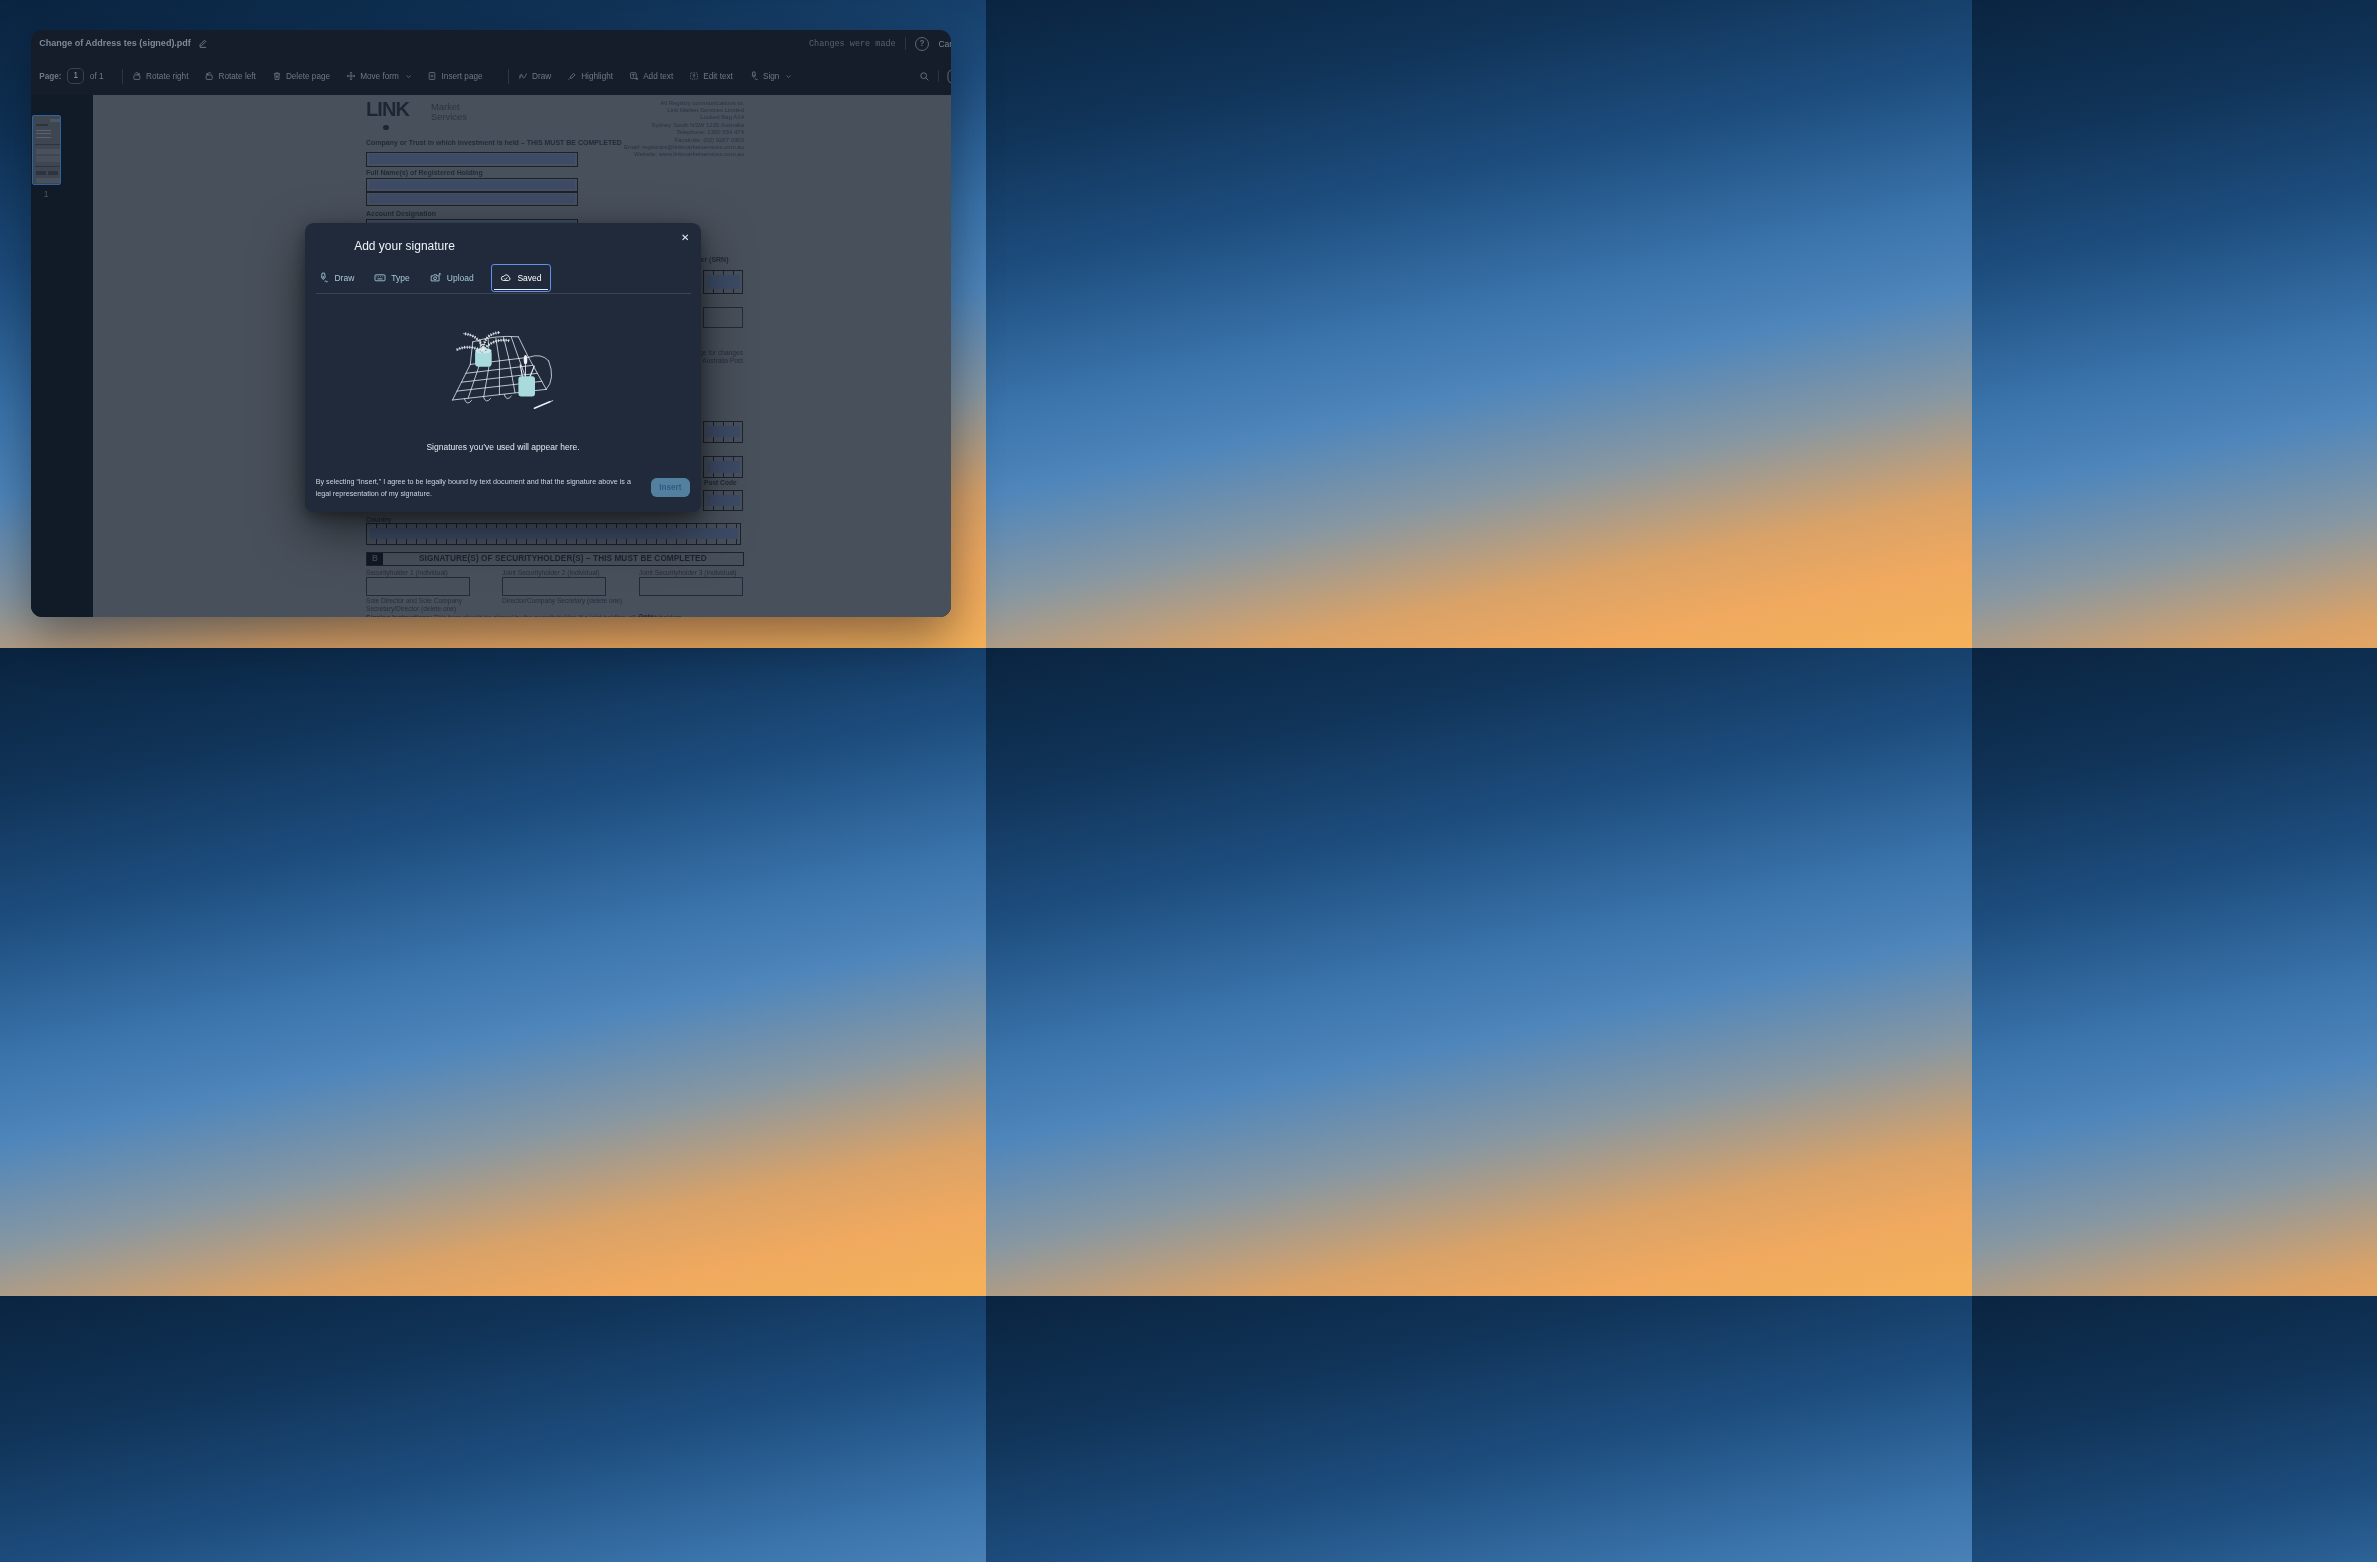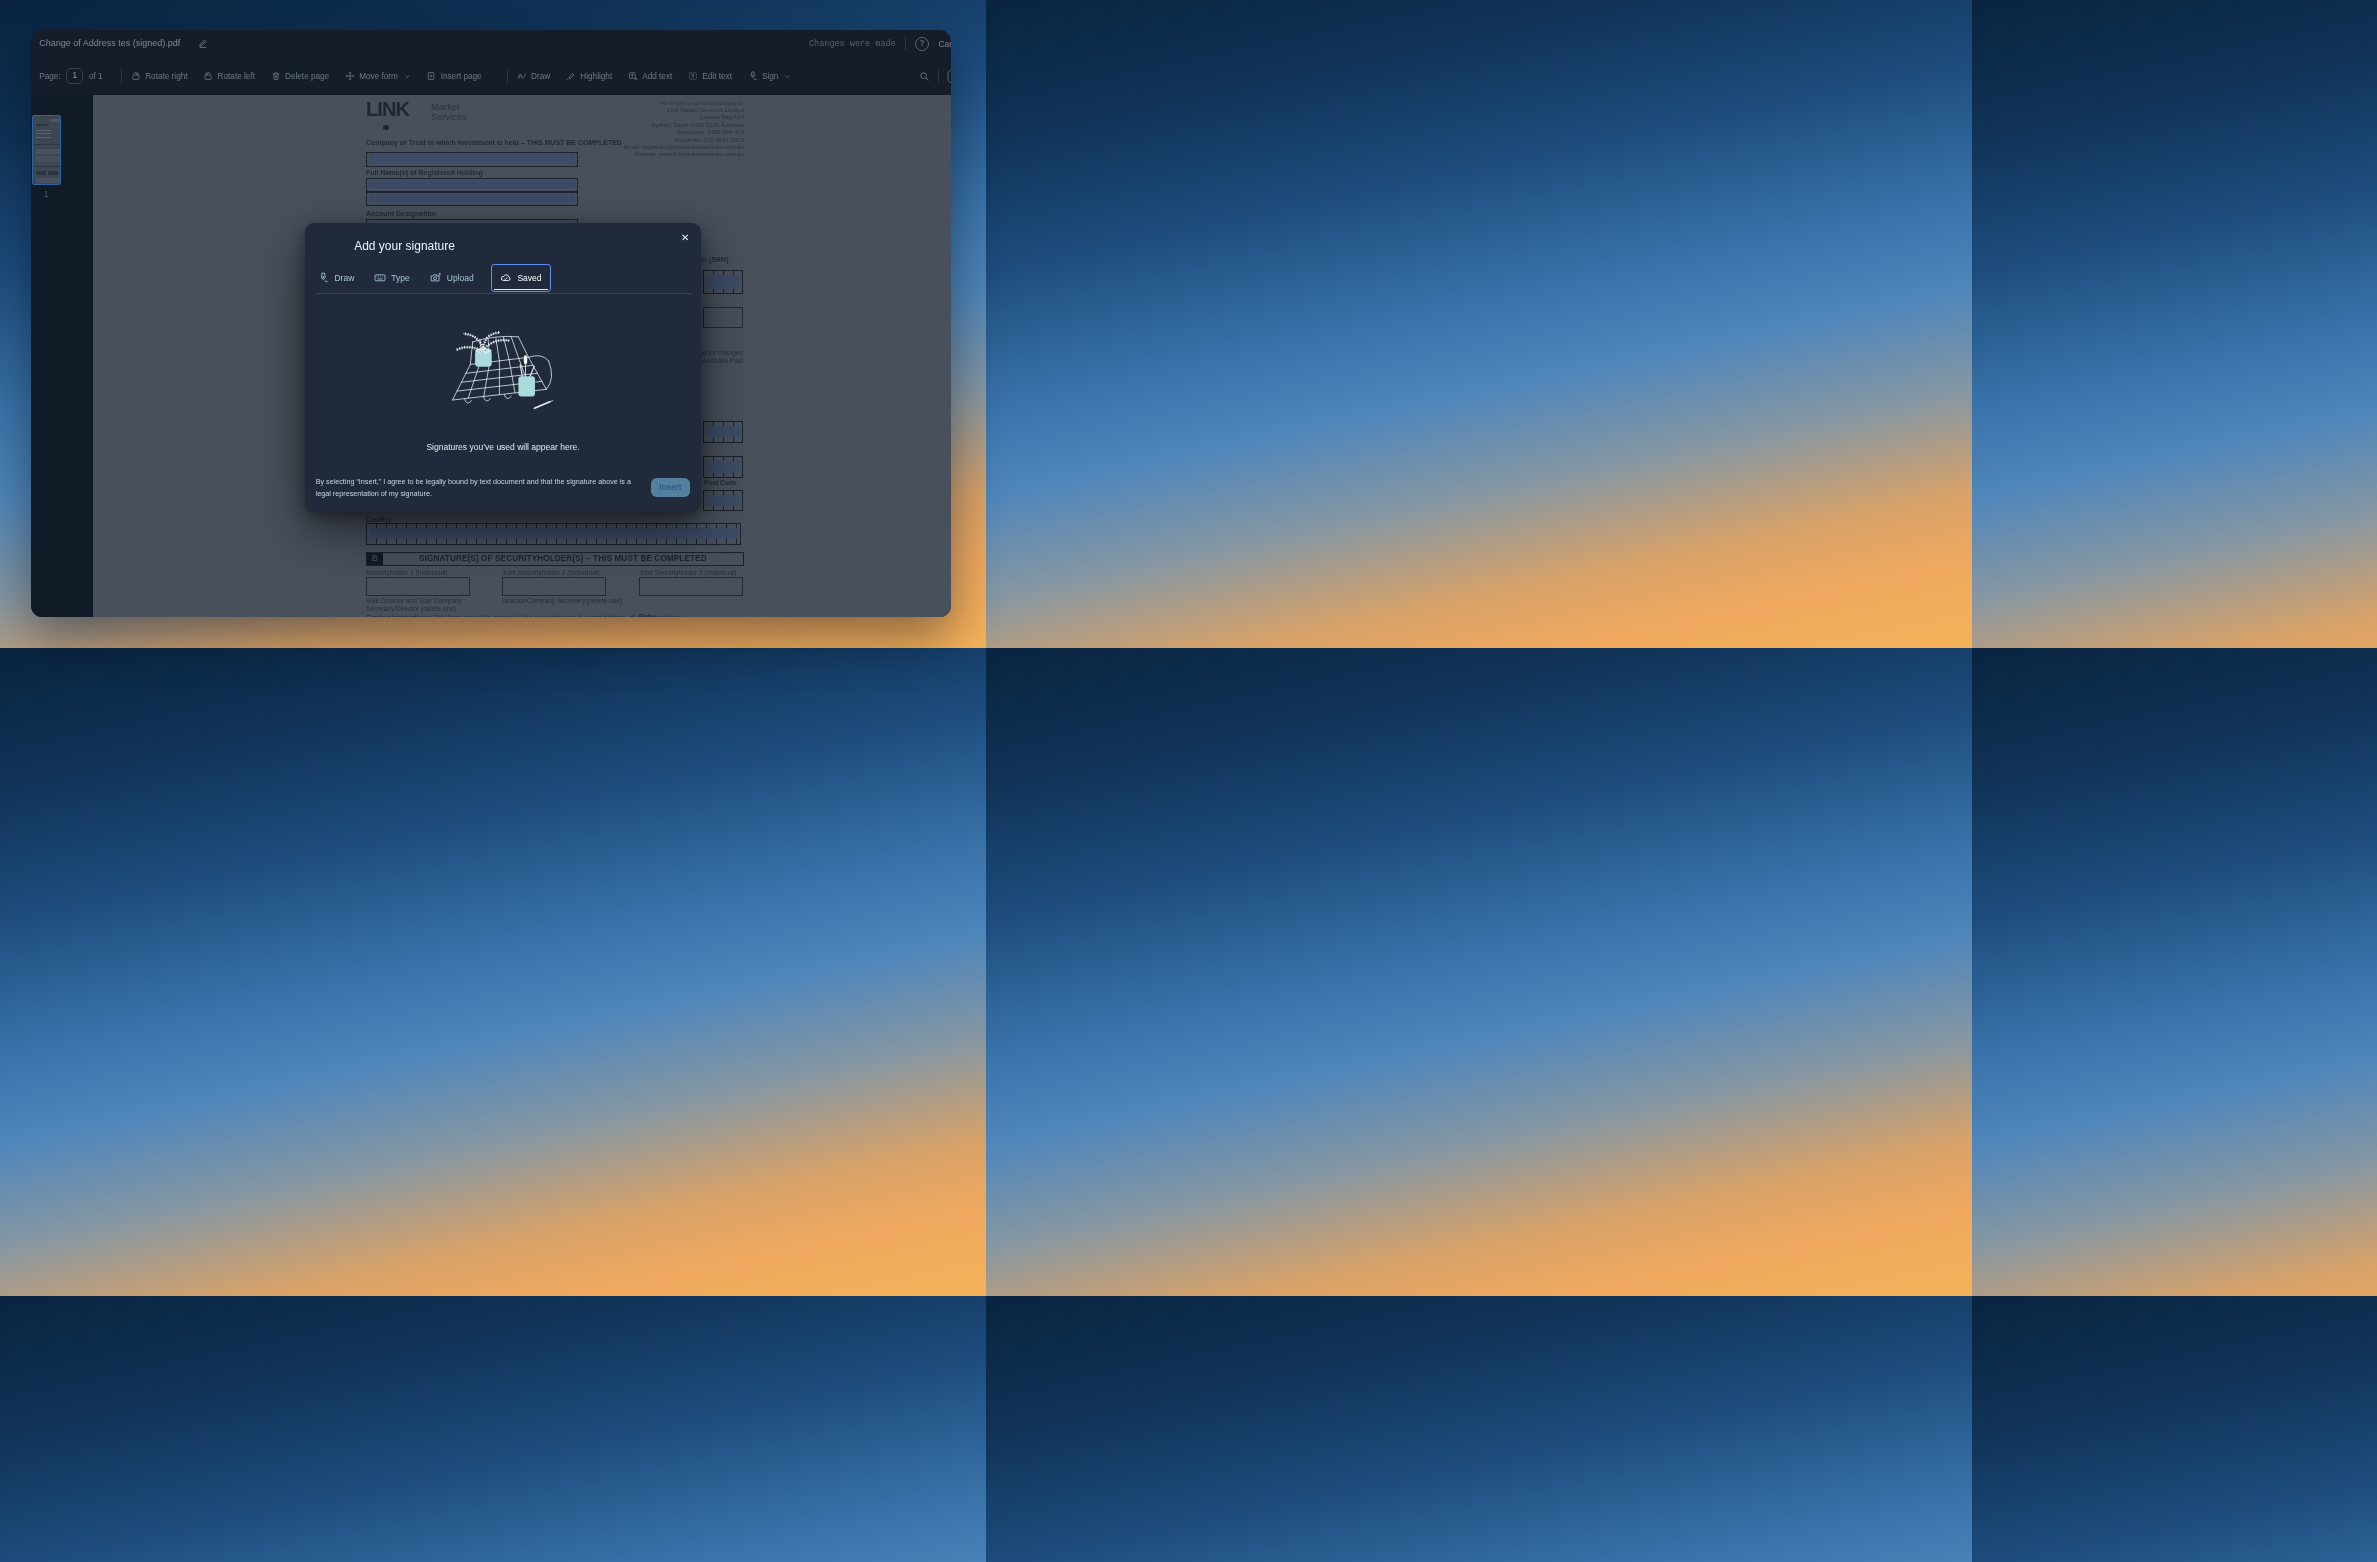--- a/index.html
+++ b/index.html
@@ -15,7 +15,7 @@
     box-shadow:0 19px 50px rgba(5,10,25,.45);}
 
   .titlebar{position:relative;height:28px;}
-  .doc-title{position:absolute;left:8.2px;top:8.2px;font-size:9px;color:#7e8898;}
+  .doc-title{position:absolute;left:8.2px;top:8.2px;font-size:9px;color:#7e8898;font-weight:bold;}
   .title-edit{position:absolute;left:167px;top:8.2px;width:10px;height:10px;color:#7e8898;}
   .tb-right{position:absolute;left:778px;top:0;height:28px;display:flex;align-items:center;gap:9.4px;}
   .status-text{font-size:8.5px;color:#566070;white-space:nowrap;font-family:Liberation Mono, monospace;}

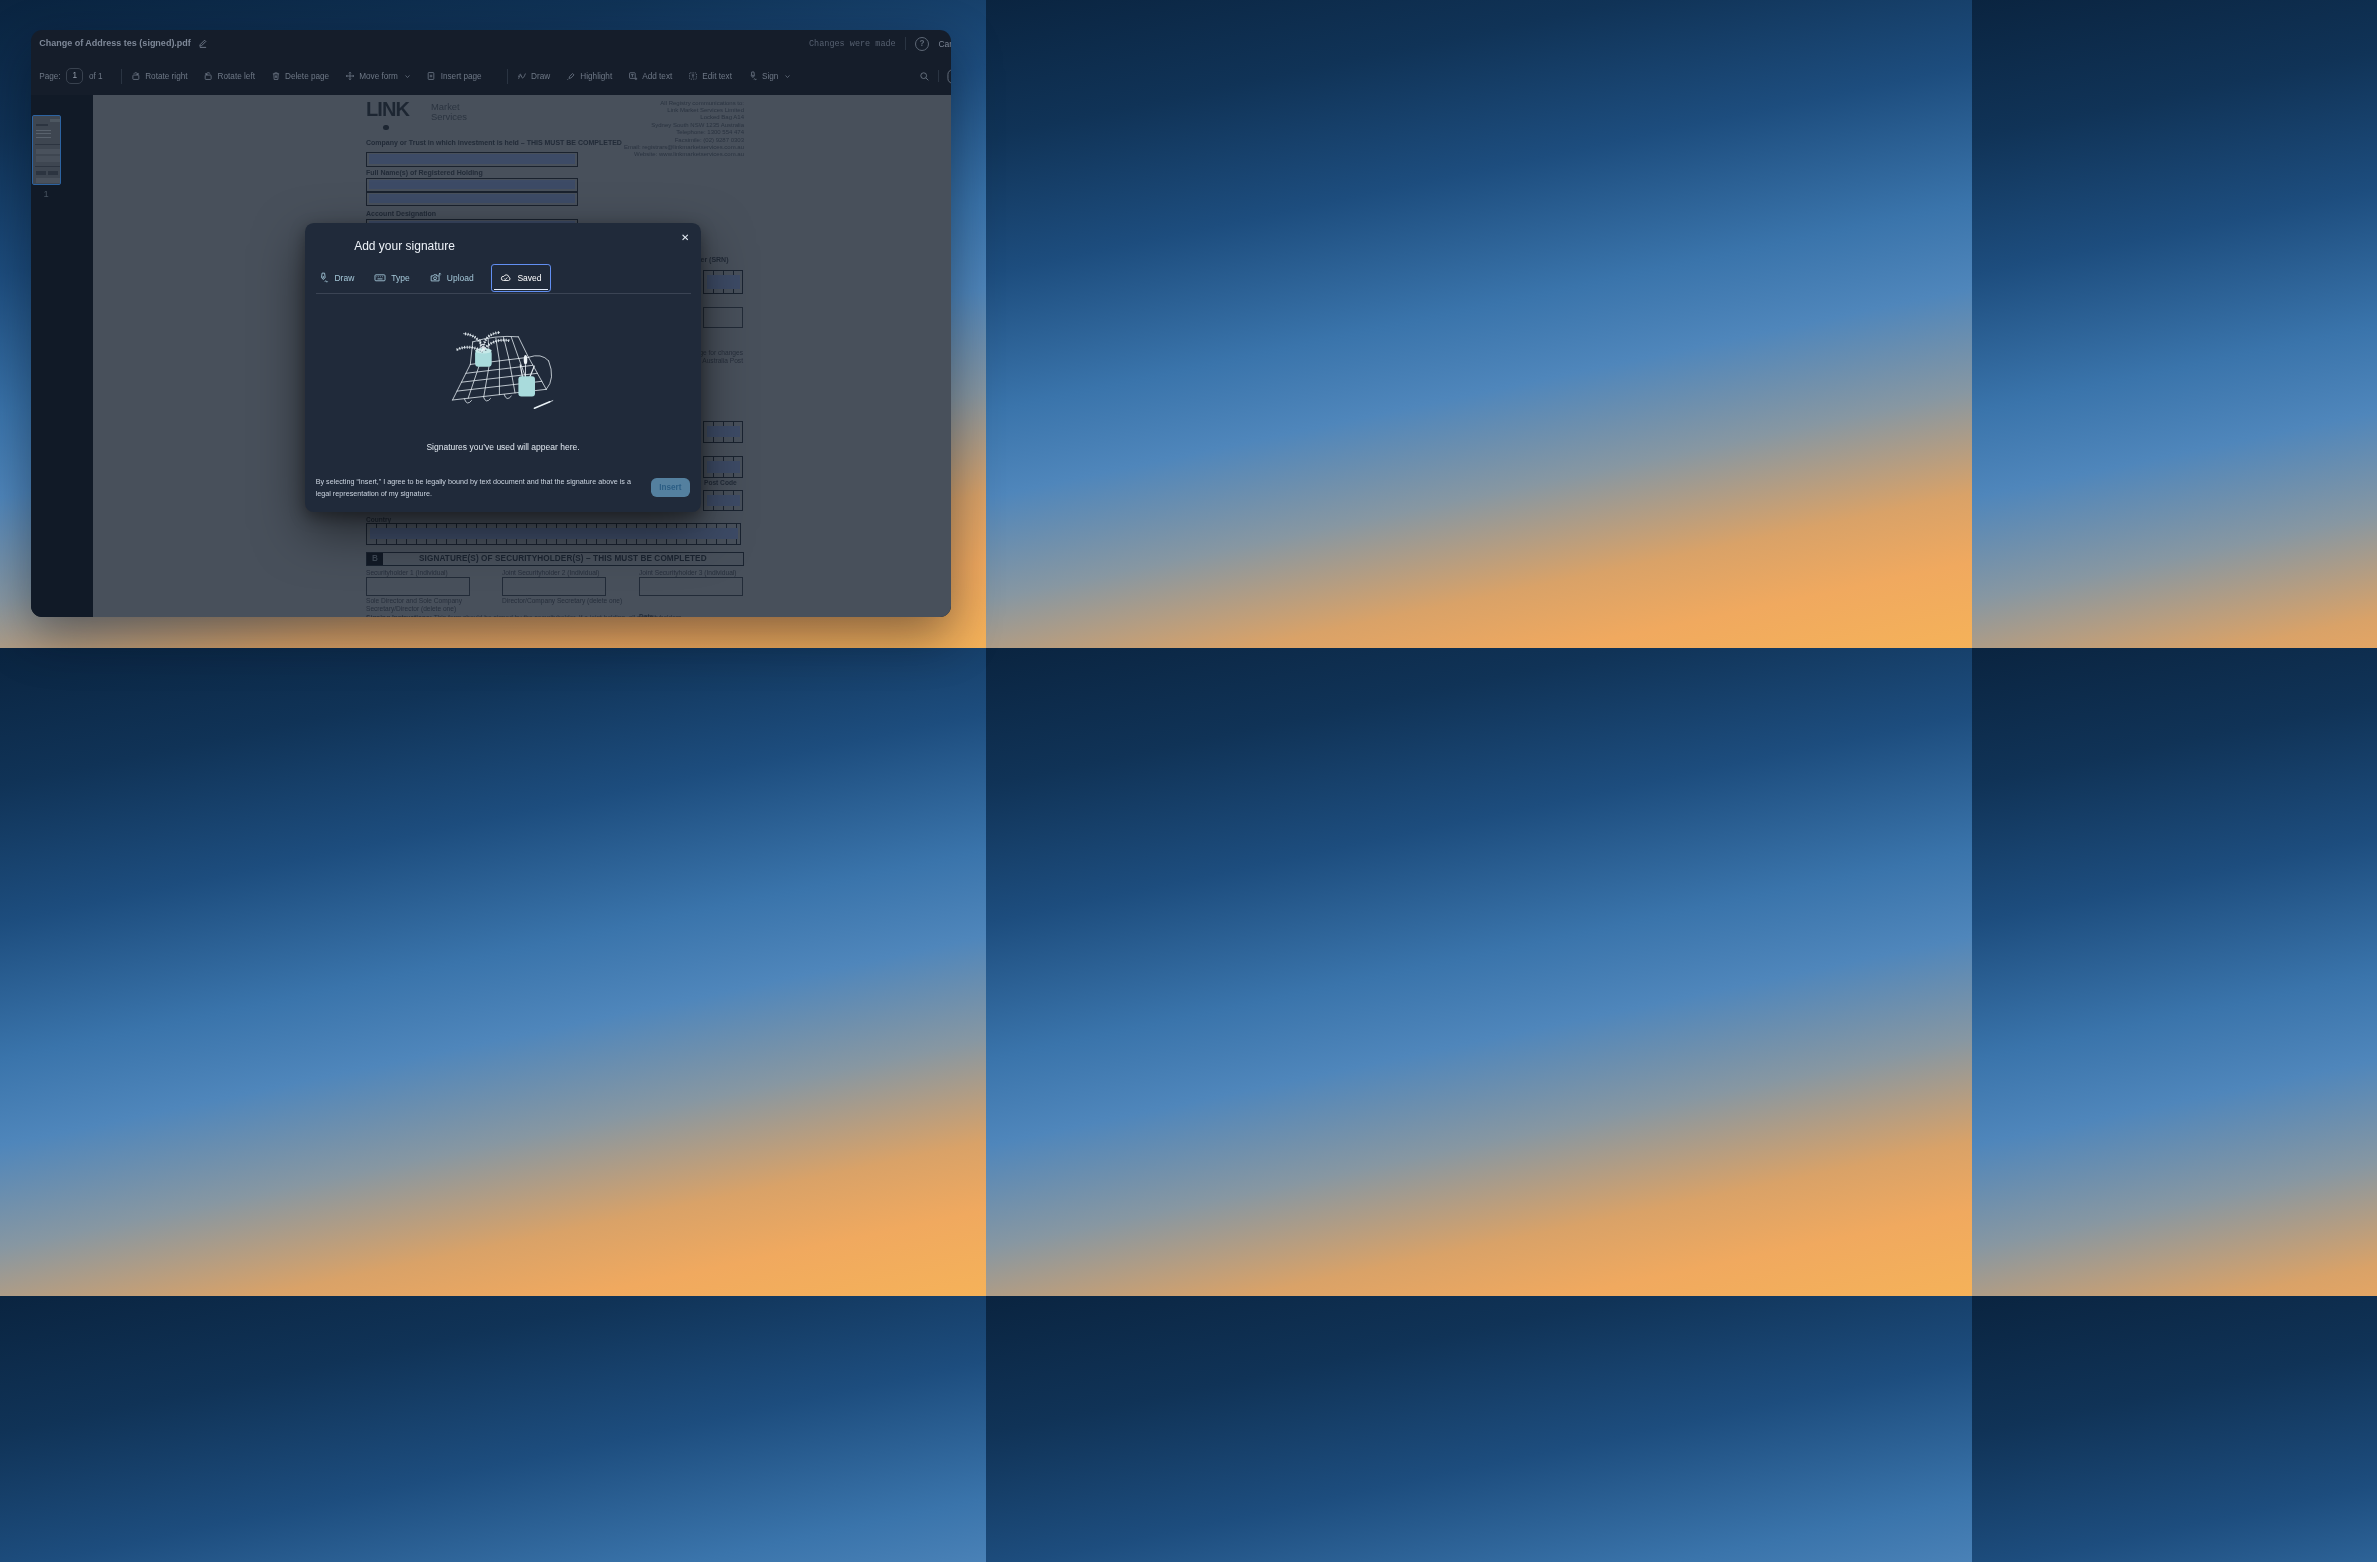--- a/index.html
+++ b/index.html
@@ -28,7 +28,7 @@
   .toolbar{position:relative;height:37px;display:flex;align-items:center;
     padding-left:8.2px;color:#6e7886;font-size:8.2px;}
   .toolbar svg{flex:none;}
-  .page-label{margin-right:5.7px;}
+  .page-label{margin-right:5.7px;font-weight:bold;}
   .page-input{width:17px;height:16.3px;border:0.6px solid #39424f;border-radius:5px;
     background:transparent;color:#959eac;font-size:8.2px;text-align:center;
     font-family:"Liberation Sans",sans-serif;margin-right:5.7px;}

